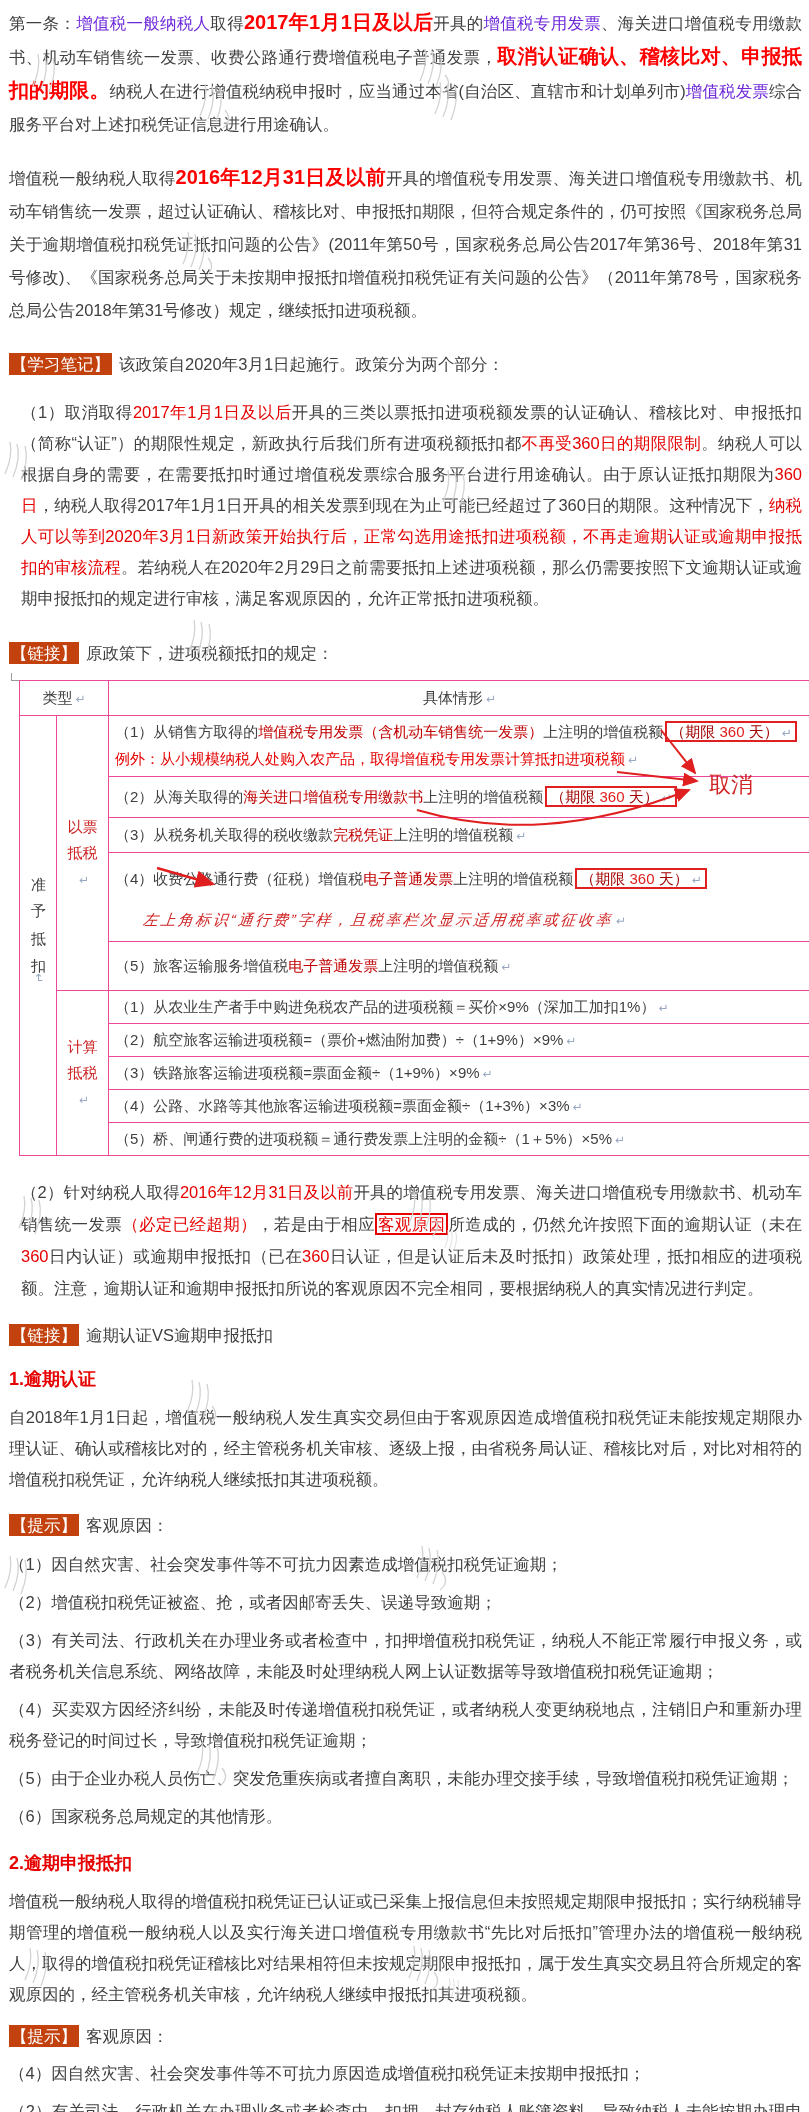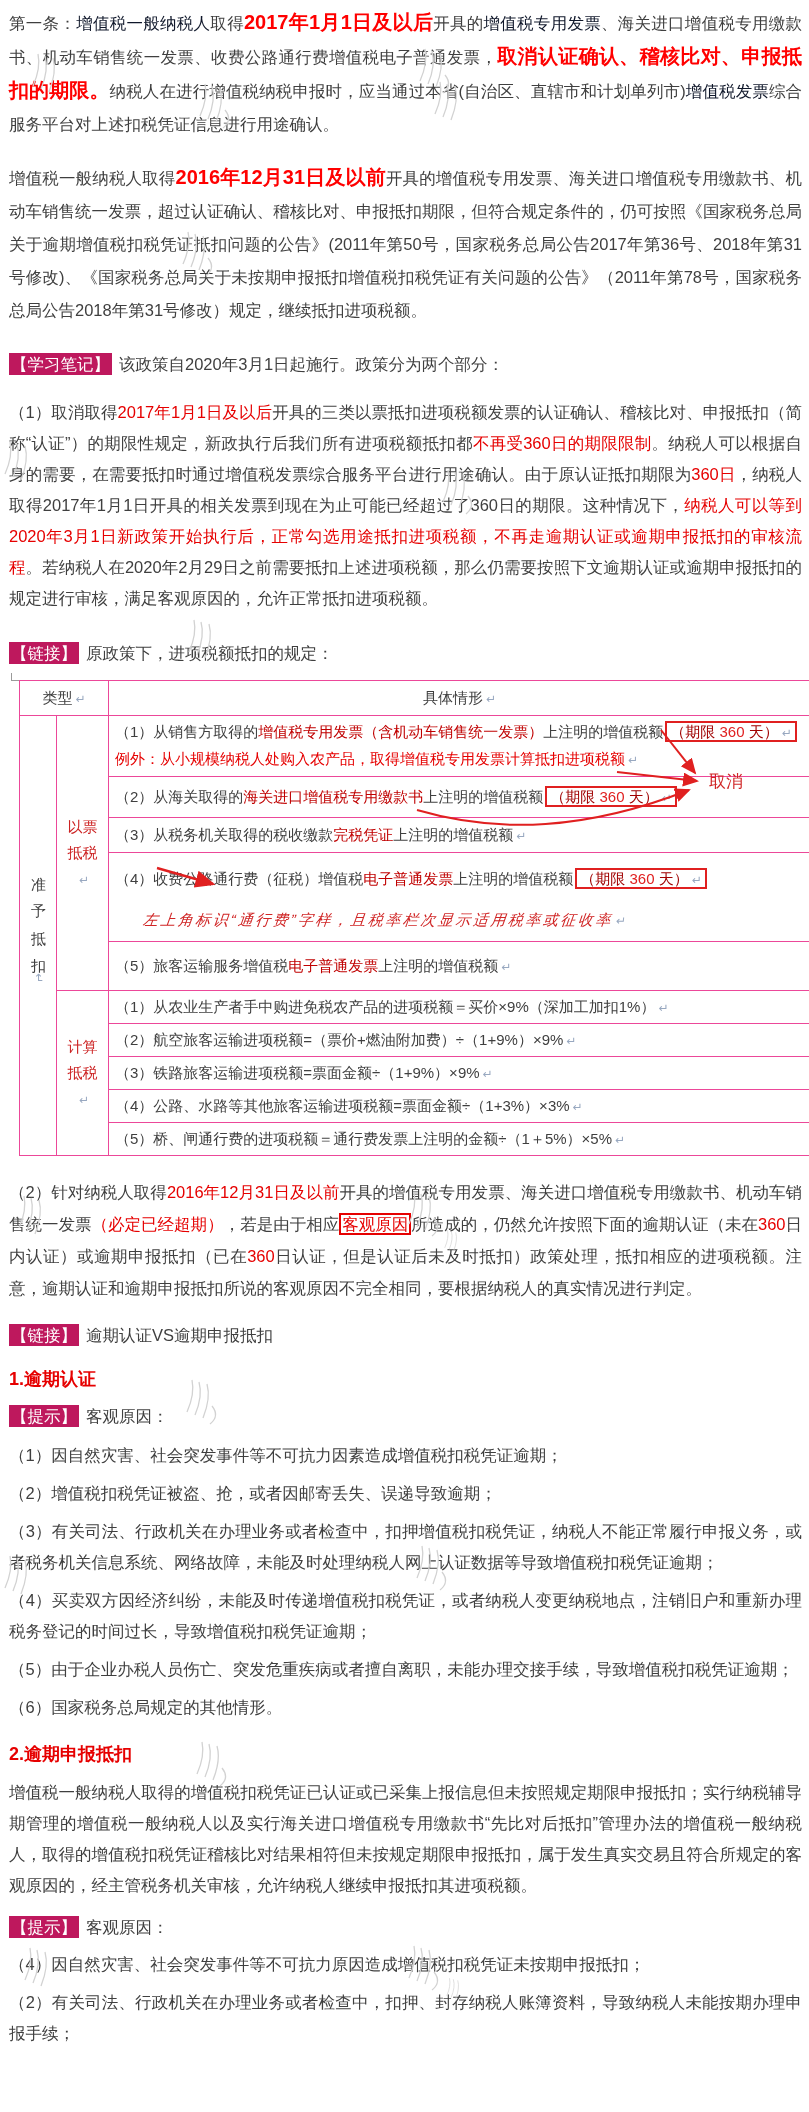--- a/index.html
+++ b/index.html
@@ -8,7 +8,7 @@
   p.para{line-height:33px;margin:0 0 22px 0;text-align:justify;}
   #p1{margin-top:4px;margin-bottom:20px;}
   .dk{color:#3f3f3f;}
-  .blue{color:#0f172a;}
+  .blue{color:#6d28d9;}
   .redB{color:#ff0000;font-weight:700;font-size:20px;}
   .red{color:#e60000;}
   .boxed{border:2px solid #e60000;padding:0 1px;}

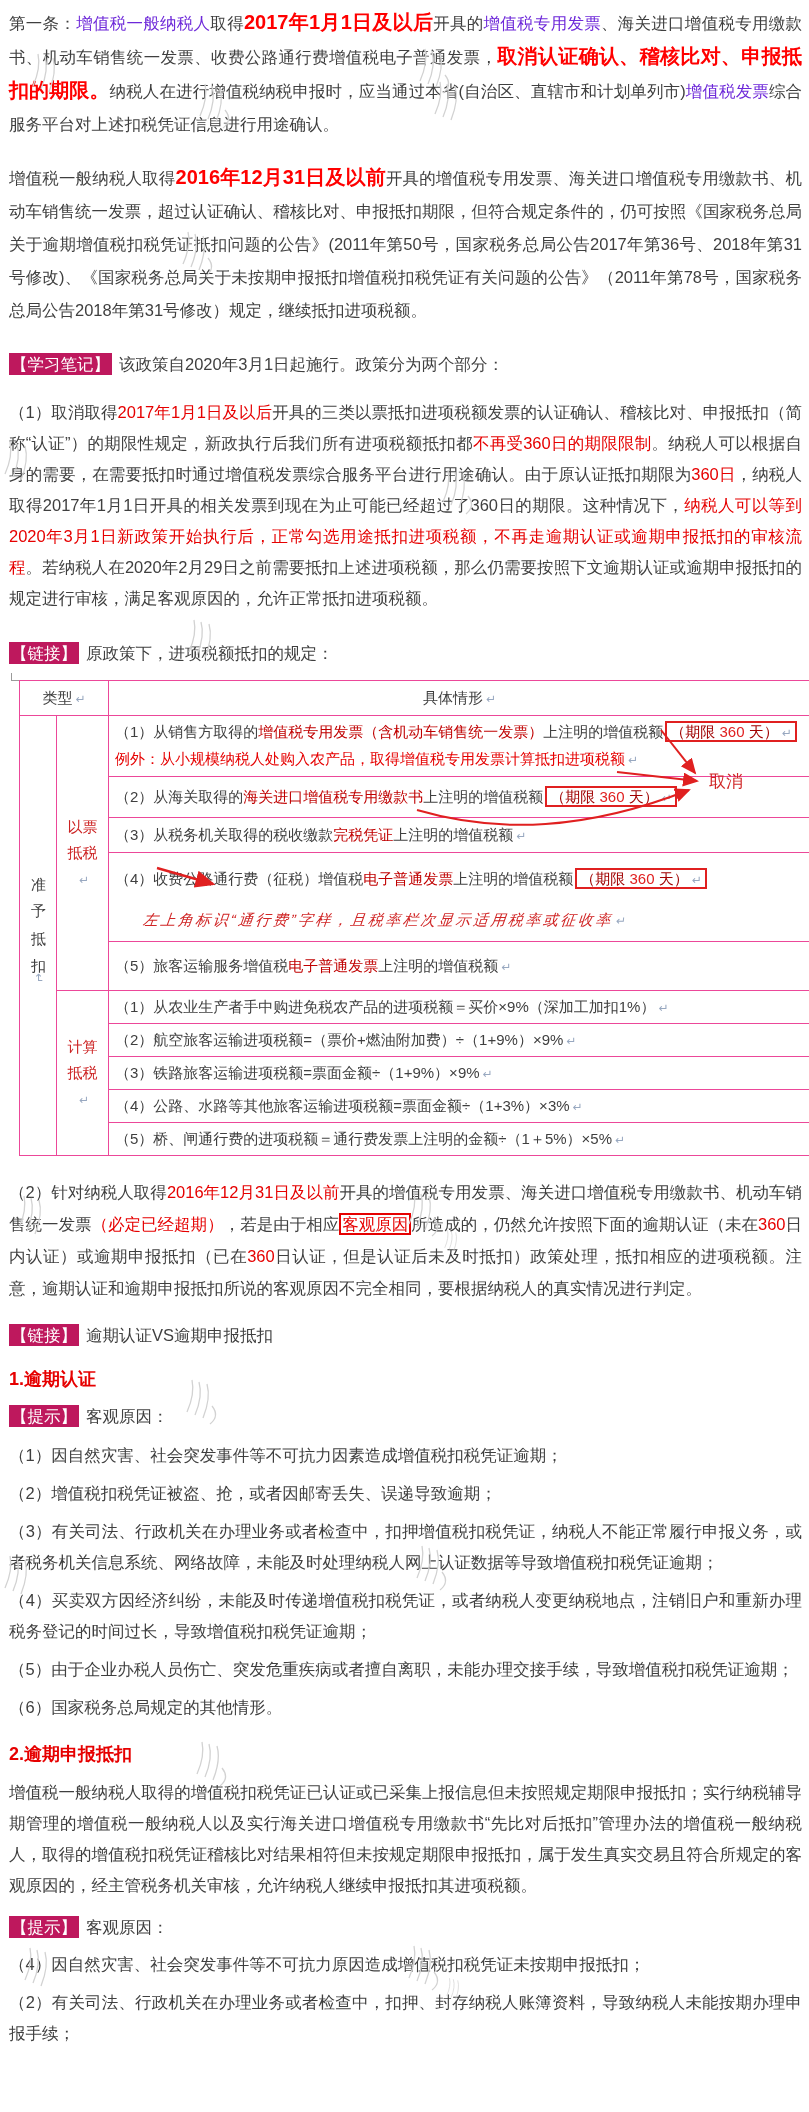--- a/index.html
+++ b/index.html
@@ -12,7 +12,7 @@
   .redB{color:#ff0000;font-weight:700;font-size:20px;}
   .red{color:#e60000;}
   .boxed{border:2px solid #e60000;padding:0 1px;}
-  .label{background:#be185d;color:#ffffff;padding:2px 2px;margin-right:7px;}
+  .label{background:#c2410c;color:#ffffff;padding:2px 2px;margin-right:7px;}
   .noteline{line-height:30px;margin:0 0 18px 0;}
   .part{line-height:31px;margin:0 0 24px 0;text-align:justify;}
   .linkline{line-height:30px;margin:0 0 12px 0;}

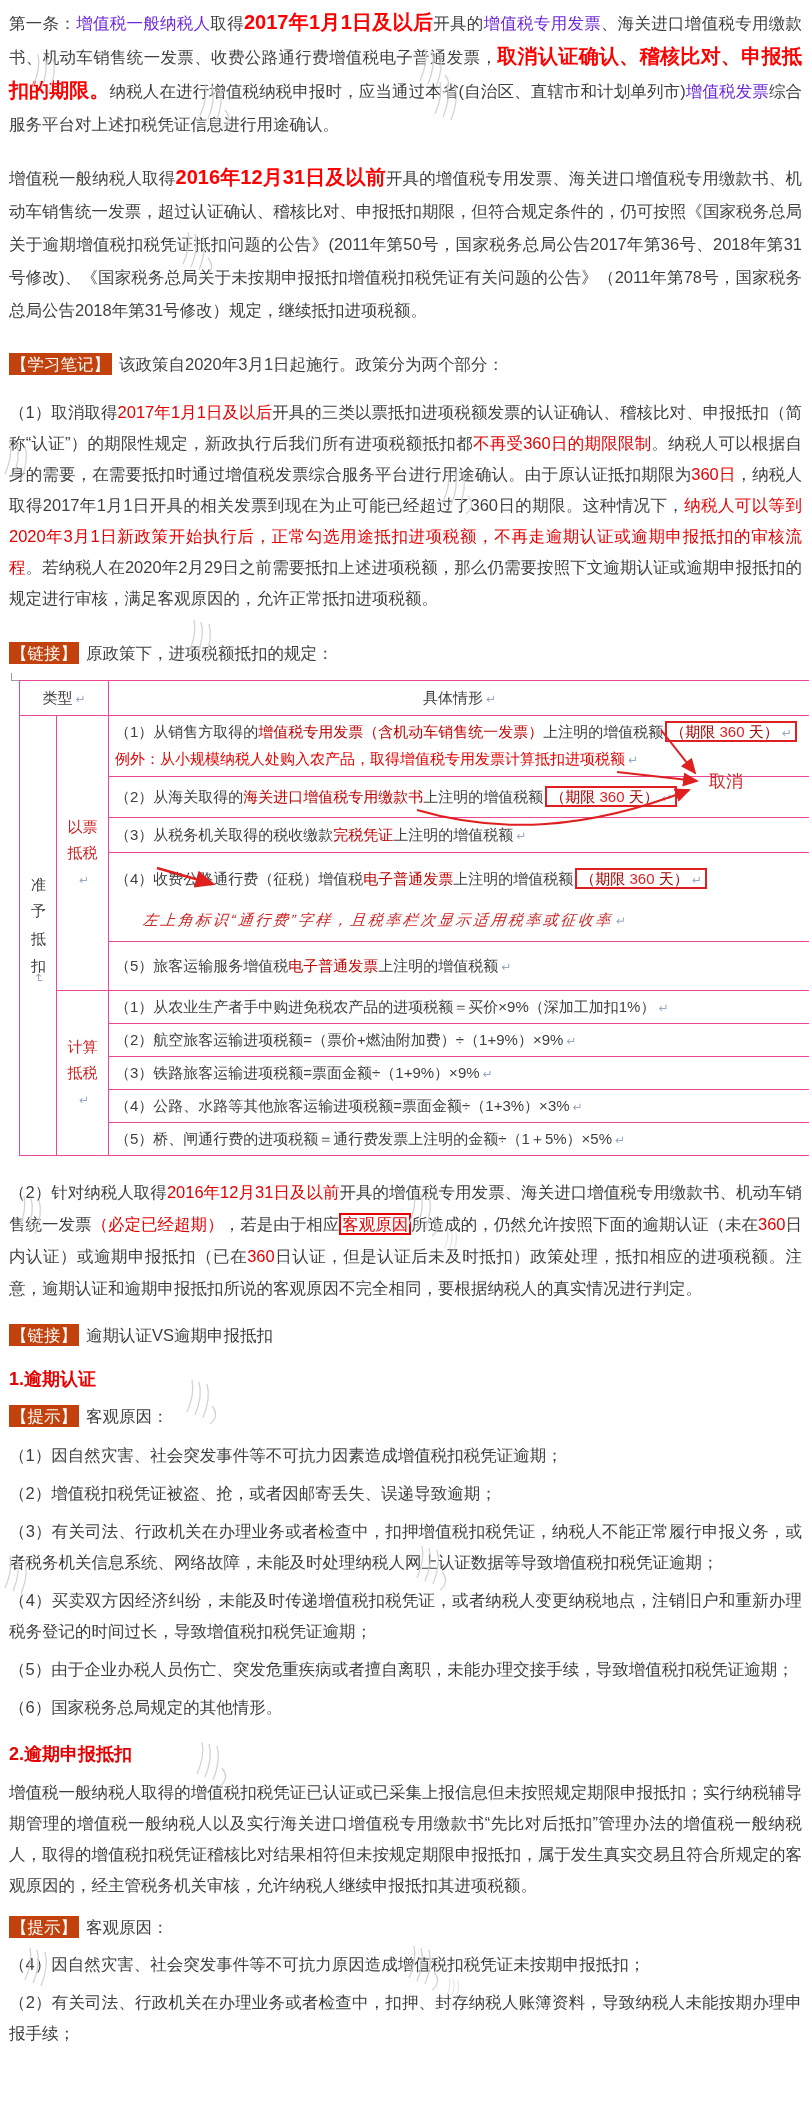--- a/index.html
+++ b/index.html
@@ -14,7 +14,7 @@
   .boxed{border:2px solid #e60000;padding:0 1px;}
   .label{background:#c2410c;color:#ffffff;padding:2px 2px;margin-right:7px;}
   .noteline{line-height:30px;margin:0 0 18px 0;}
-  .part{line-height:31px;margin:0 0 24px 0;text-align:justify;}
+  .part{line-height:31px;margin:0 0 24px 12px;text-align:justify;}
   .linkline{line-height:30px;margin:0 0 12px 0;}
   .rhead{color:#e60000;font-weight:700;font-size:18px;margin:16px 0 10px 0;line-height:26px;}
   .plain{line-height:31px;margin:0 0 16px 0;text-align:justify;}

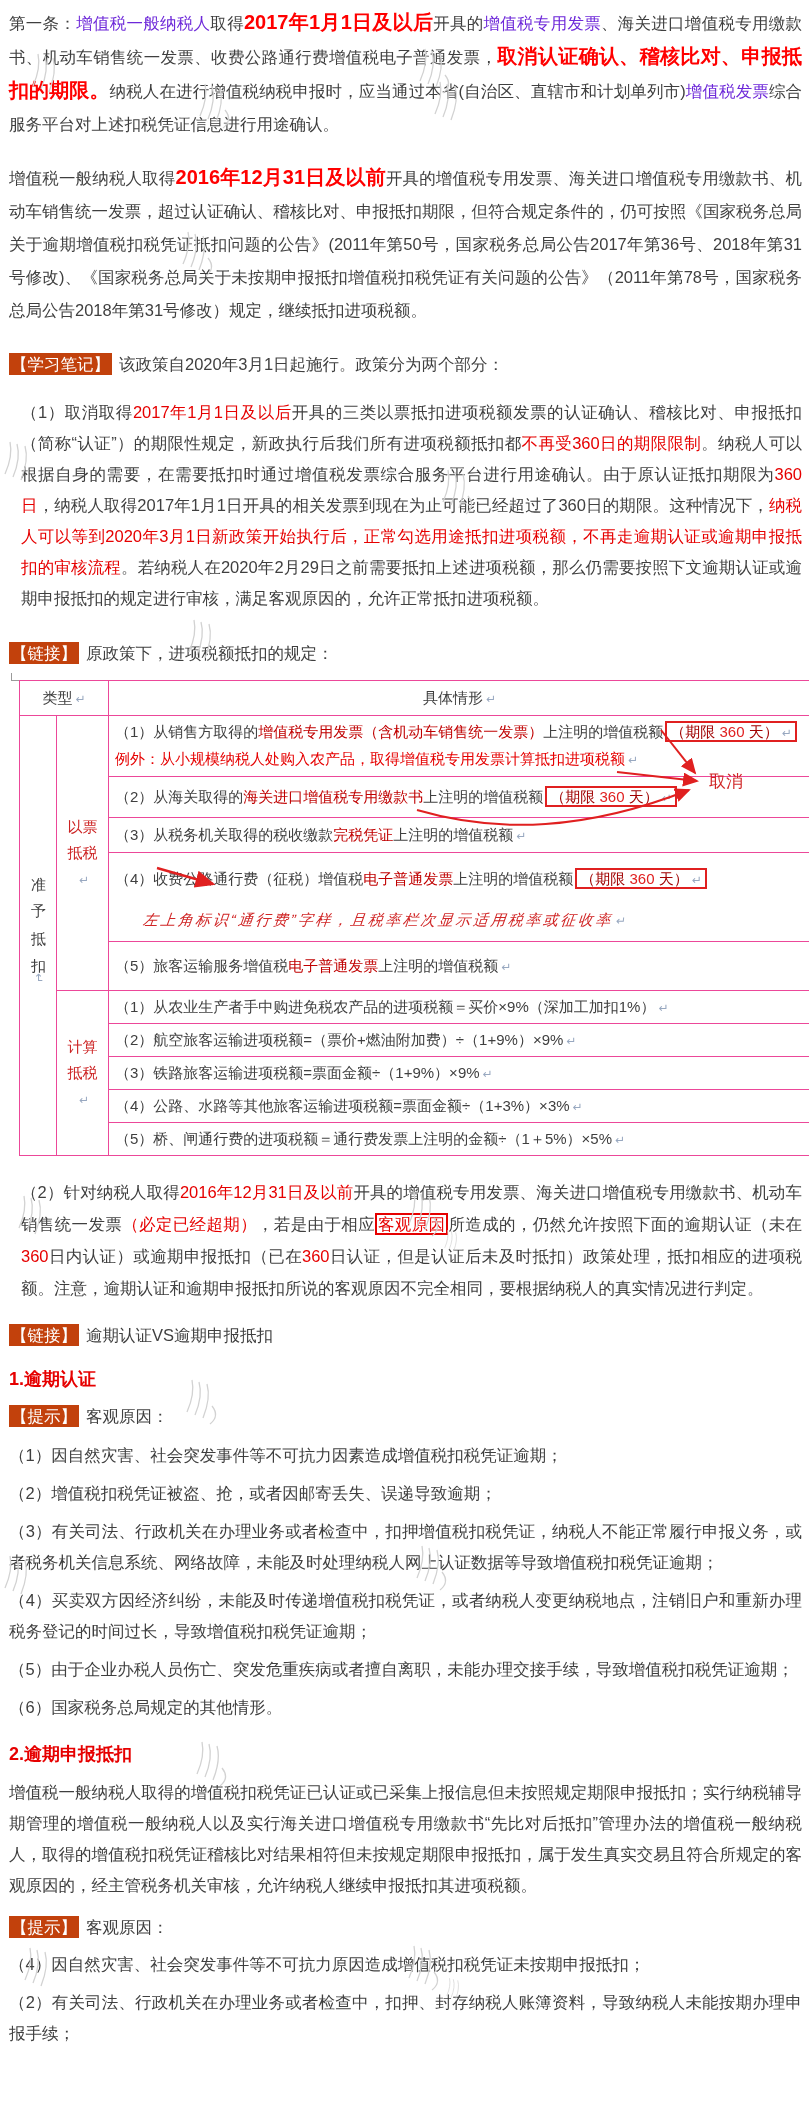--- a/index.html
+++ b/index.html
@@ -37,7 +37,7 @@
   .limit{border:2px solid #e02020;padding:0 3px;margin-left:2px;white-space:nowrap;}
   .dred{color:#a00000;} .n360{color:#e02020;}
   .script{color:#d02525;font-style:italic;letter-spacing:2.5px;font-size:15px;margin:16px 0 0 28px;transform:skewX(-6deg);}
-  .cancel{position:absolute;left:690px;top:90px;color:#d02525;font-size:17px;}
+  .cancel{position:absolute;left:690px;top:90px;color:#d02525;font-size:22px;}
   .overlay{position:absolute;left:0;top:0;pointer-events:none;}
   .pm::after{content:"↵";color:#98a8c0;font-size:12px;margin-left:3px;}
   .whandle{position:absolute;left:-8px;top:-7px;width:7px;height:7px;border-left:1px solid #9a9a9a;border-bottom:1px solid #9a9a9a;}

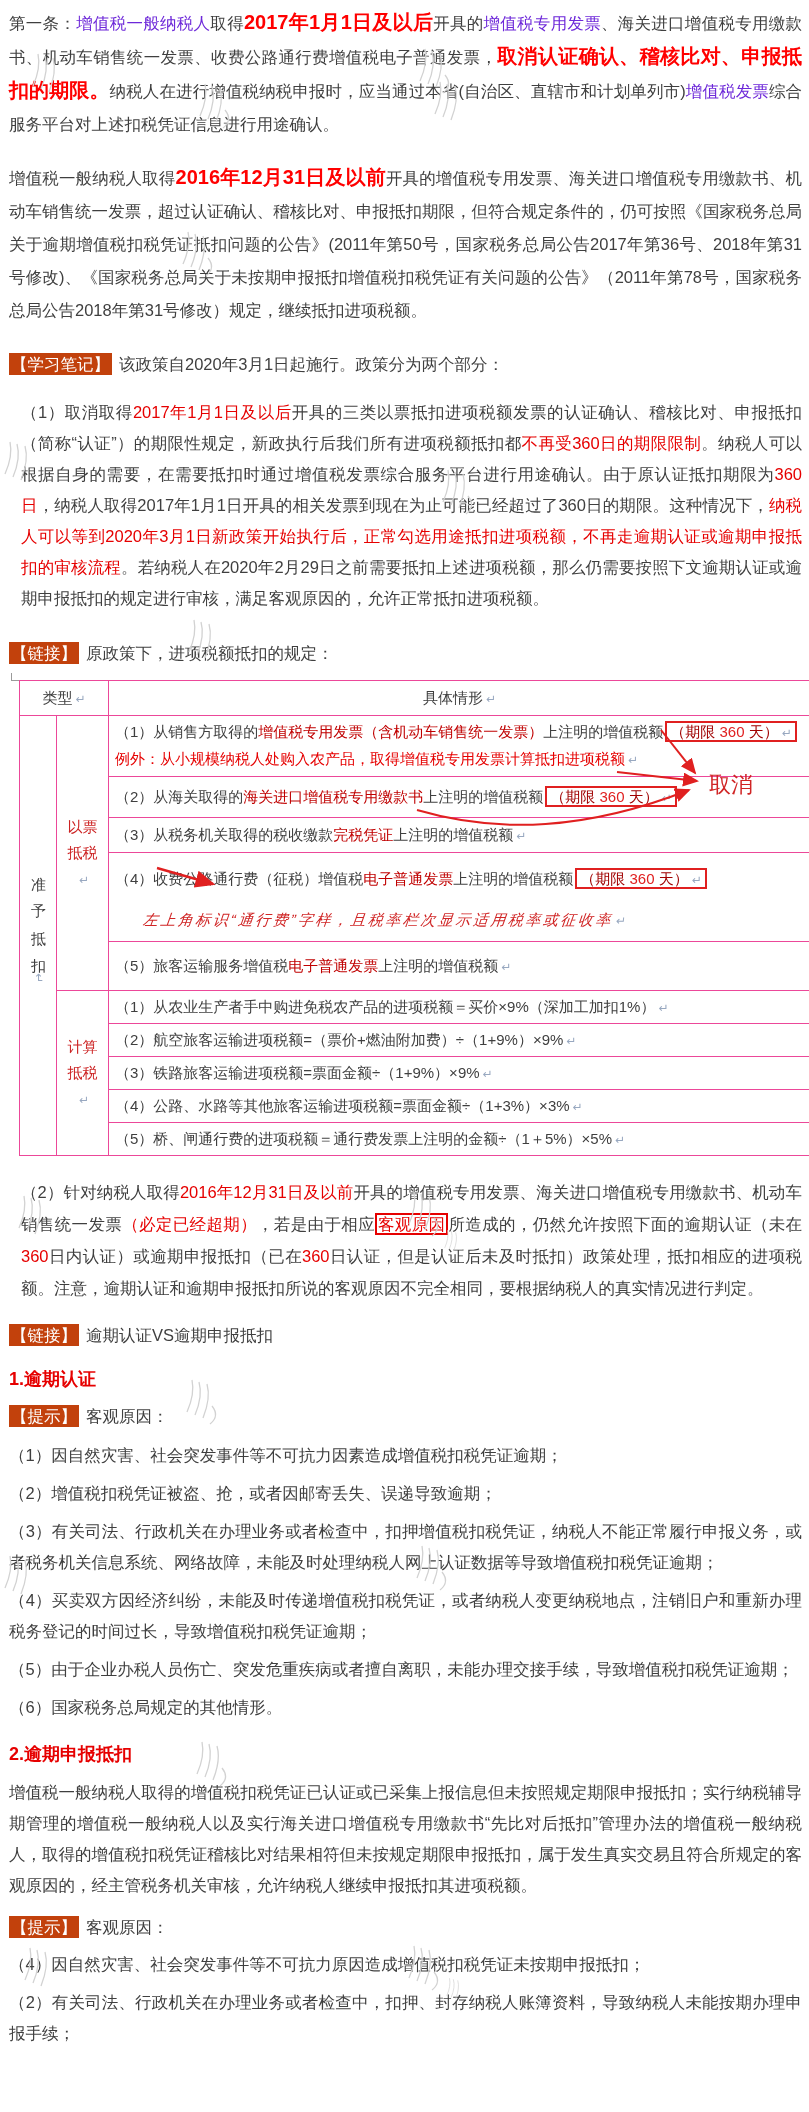--- a/index.html
+++ b/index.html
@@ -146,6 +146,7 @@
 
   <p class="rhead">1.逾期认证</p>
 
+  <p class="plain">自2018年1月1日起，增值税一般纳税人发生真实交易但由于客观原因造成增值税扣税凭证未能按规定期限办理认证、确认或稽核比对的，经主管税务机关审核、逐级上报，由省税务局认证、稽核比对后，对比对相符的增值税扣税凭证，允许纳税人继续抵扣其进项税额。</p>
 
   <p class="tipline">
     <span class="label">【提示】</span><span class="dk">客观原因：</span>

